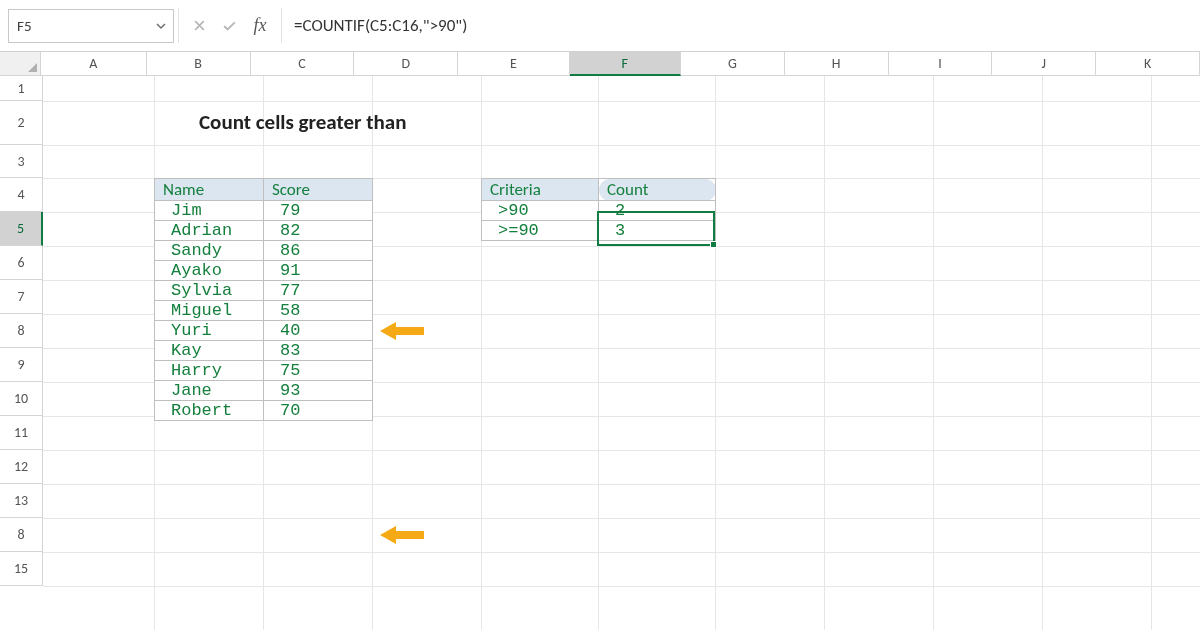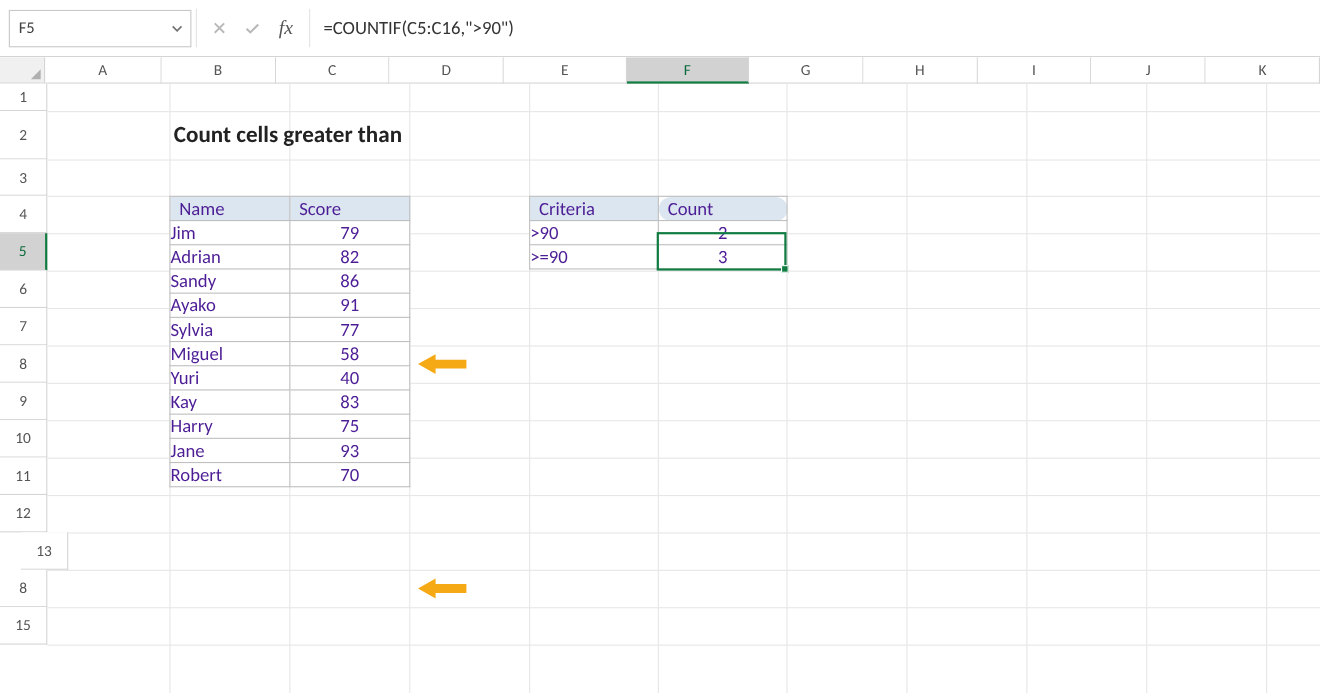--- a/index.html
+++ b/index.html
@@ -175,6 +175,7 @@
     font-size: 21px;
     color: #222;
     z-index:3;
+    margin-left:41px;
   }
 
   .data-table {

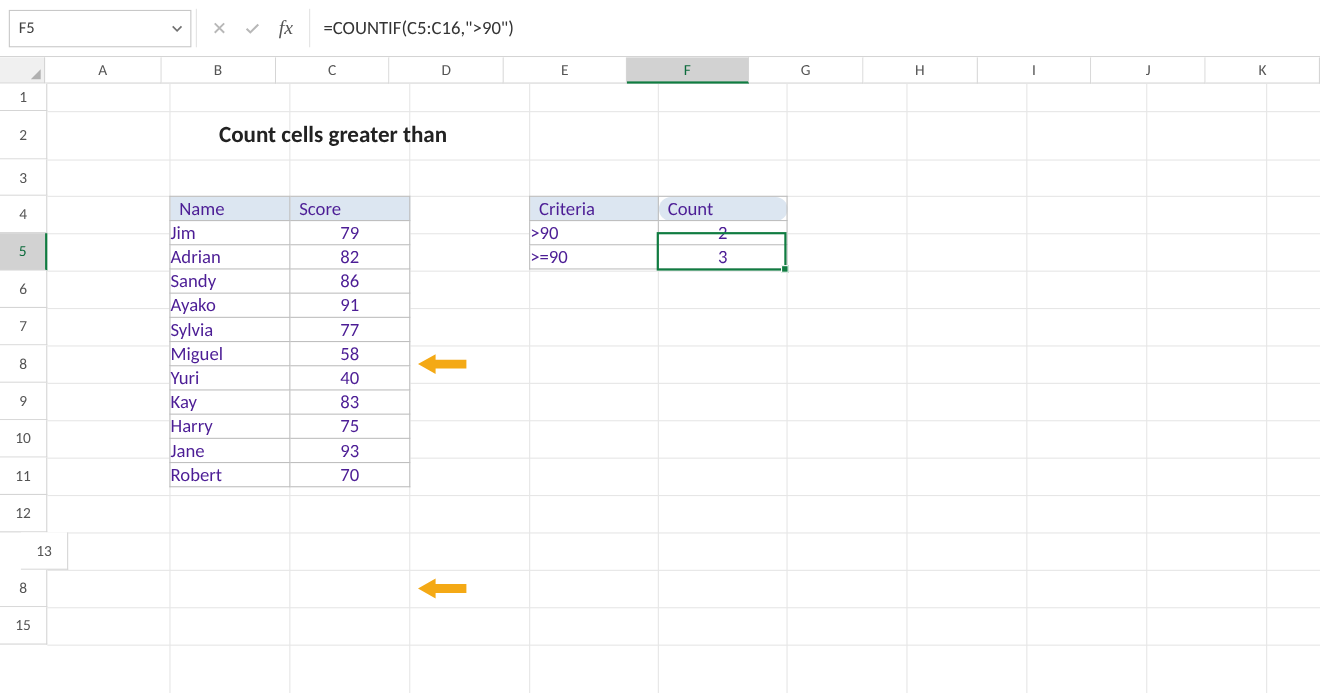--- a/index.html
+++ b/index.html
@@ -189,7 +189,7 @@
     font-weight: normal;
     height: 16px;
     font-size: 17px;
-    color: #4c1d95;
+    color: #15803d;
   }
   .data-table th {
     background: #dce6f1;

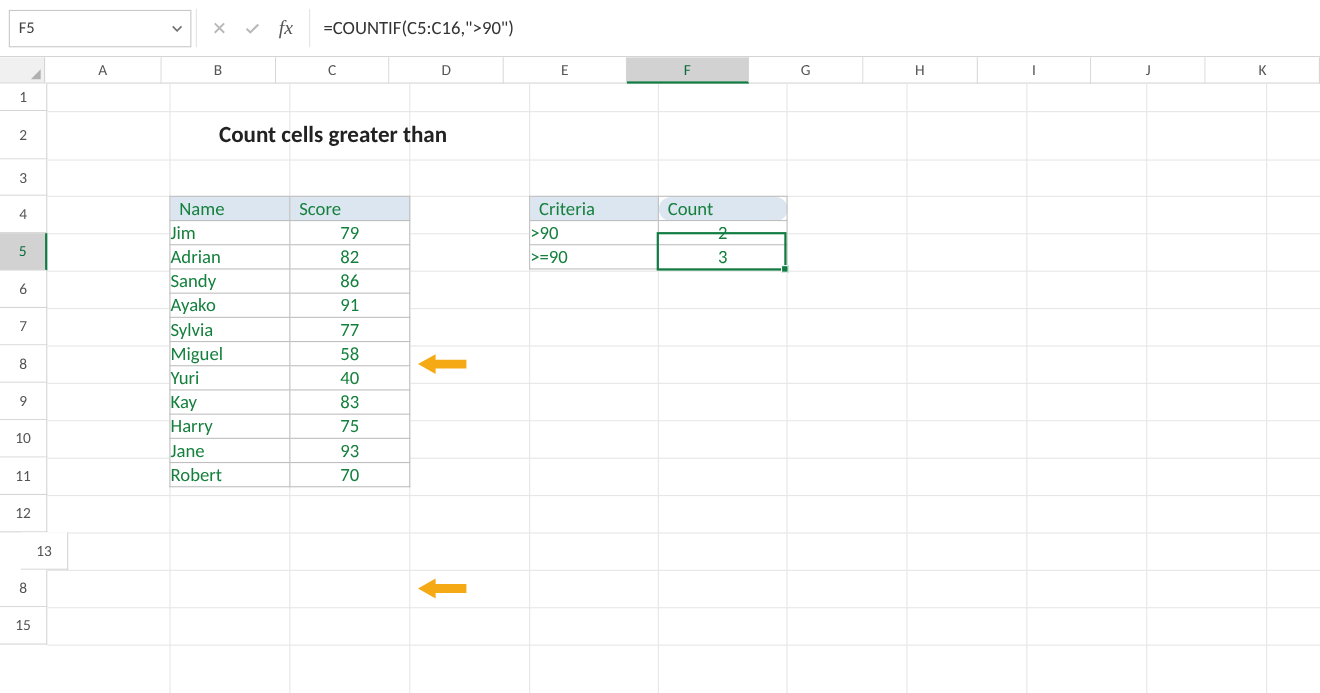--- a/index.html
+++ b/index.html
@@ -196,7 +196,7 @@
     text-align: left;
     padding: 0 8px;
   }
-  .data-table td { padding: 0 0; }
+  .data-table td { padding: 0 16px; font-family: Liberation Mono, monospace; }
   .right { text-align: center; }
   .left { text-align: left; }
 

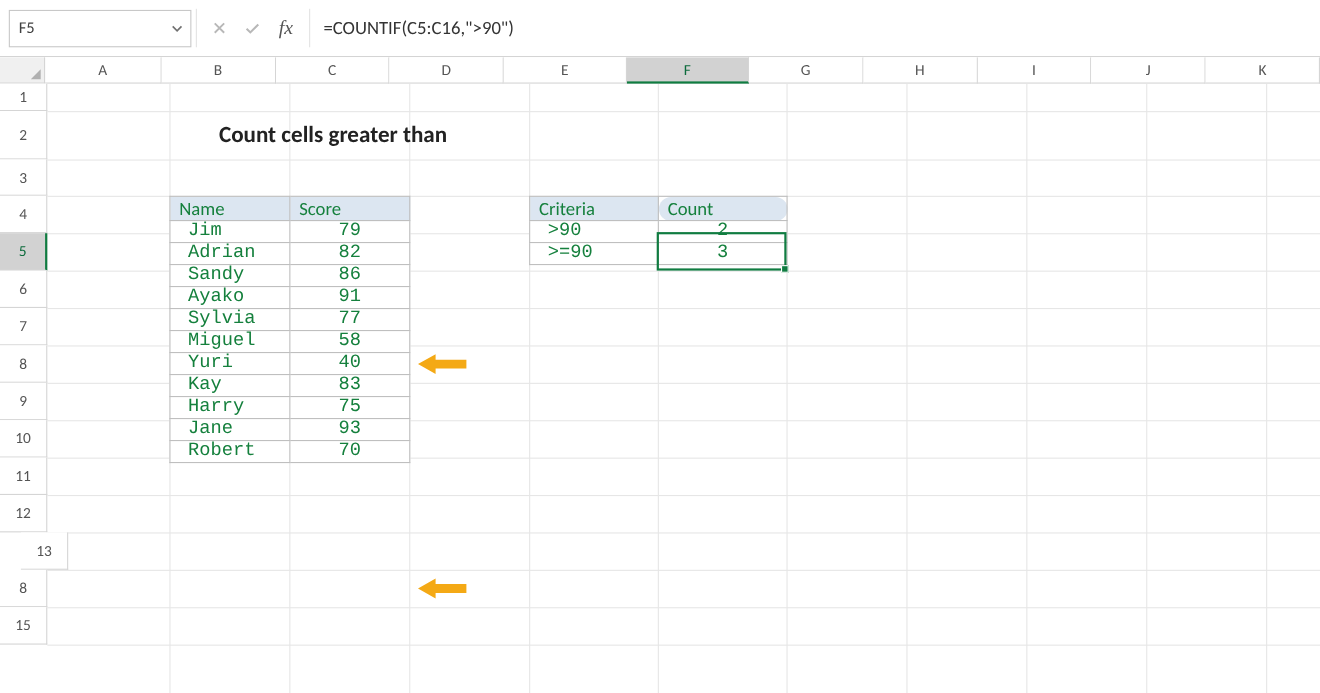--- a/index.html
+++ b/index.html
@@ -197,7 +197,7 @@
     padding: 0 8px;
   }
   .data-table td { padding: 0 16px; font-family: Liberation Mono, monospace; }
-  .right { text-align: center; }
+  .right { text-align: left; }
   .left { text-align: left; }
 
   .sel-cell {

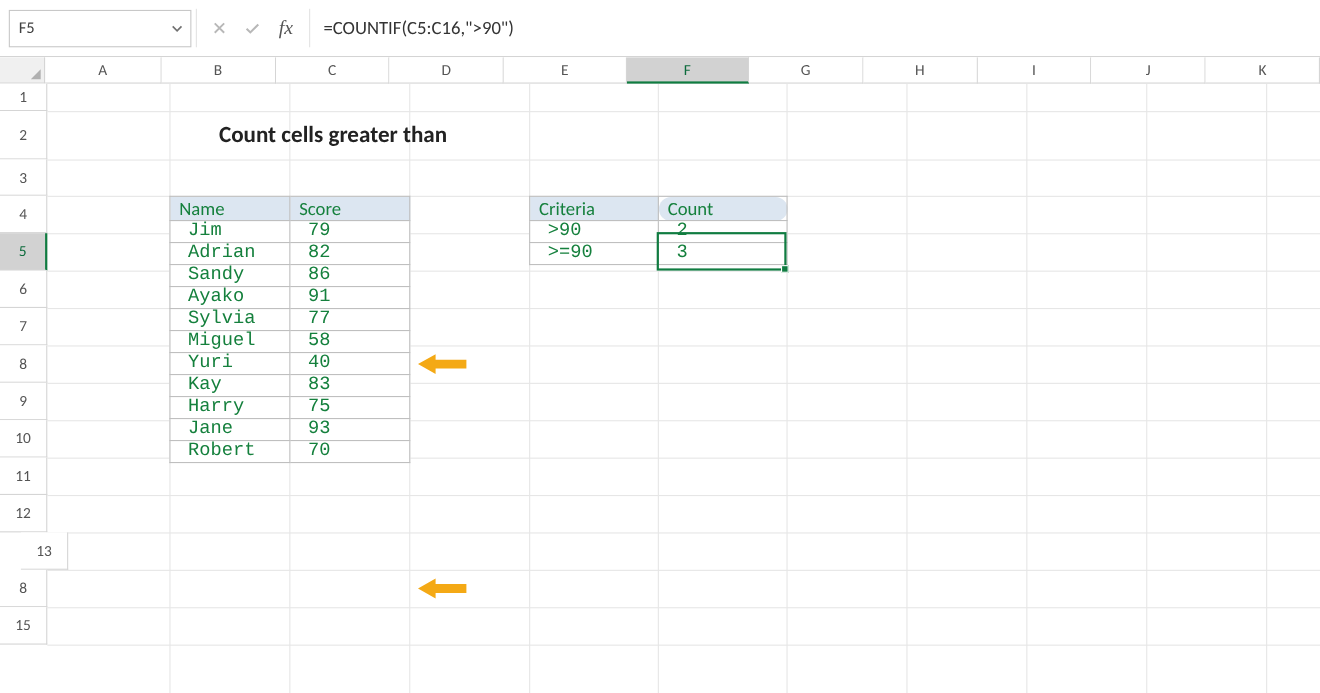--- a/index.html
+++ b/index.html
@@ -289,7 +289,7 @@
         <div class="rowhead" style="height: 34px;">10</div>
         <div class="rowhead" style="height: 34px;">11</div>
         <div class="rowhead" style="height: 34px;">12</div>
-        <div class="rowhead" style="height: 34px; margin-left: 19px;">13</div>
+        <div class="rowhead" style="height: 34px;">13</div>
         <div class="rowhead" style="height: 34px;">8</div>
         <div class="rowhead" style="height: 34px;">15</div>
       </div>

